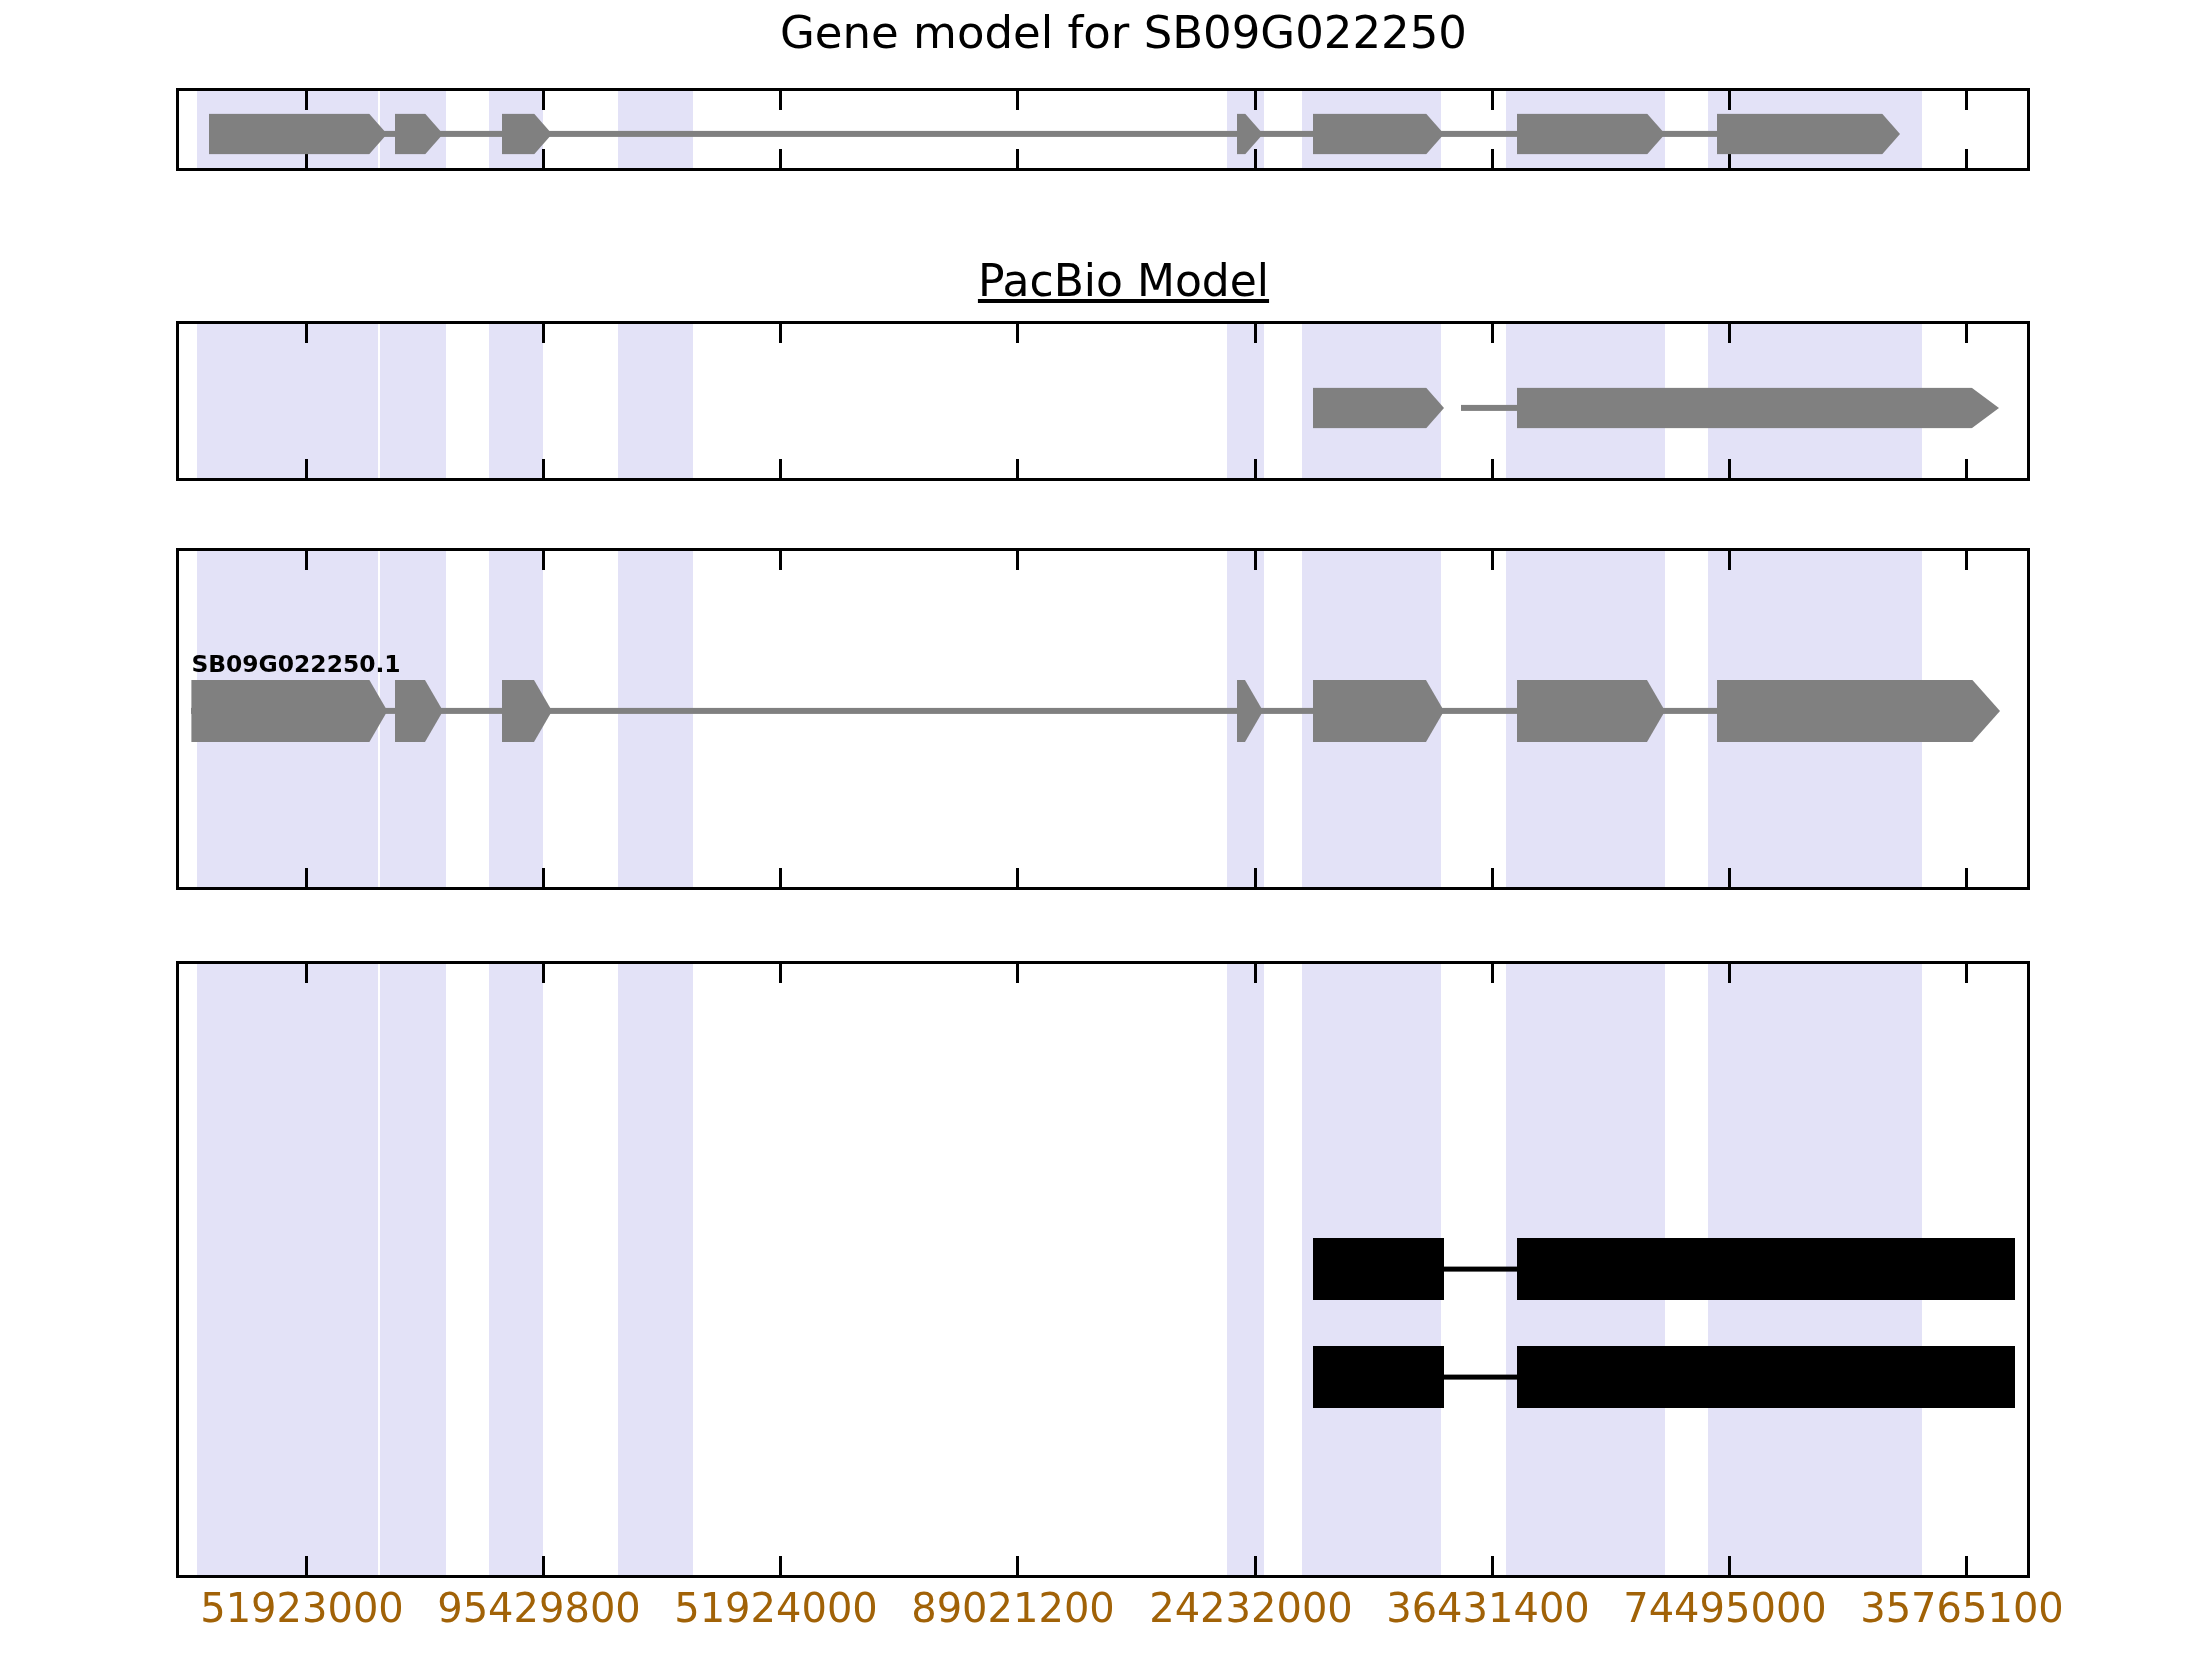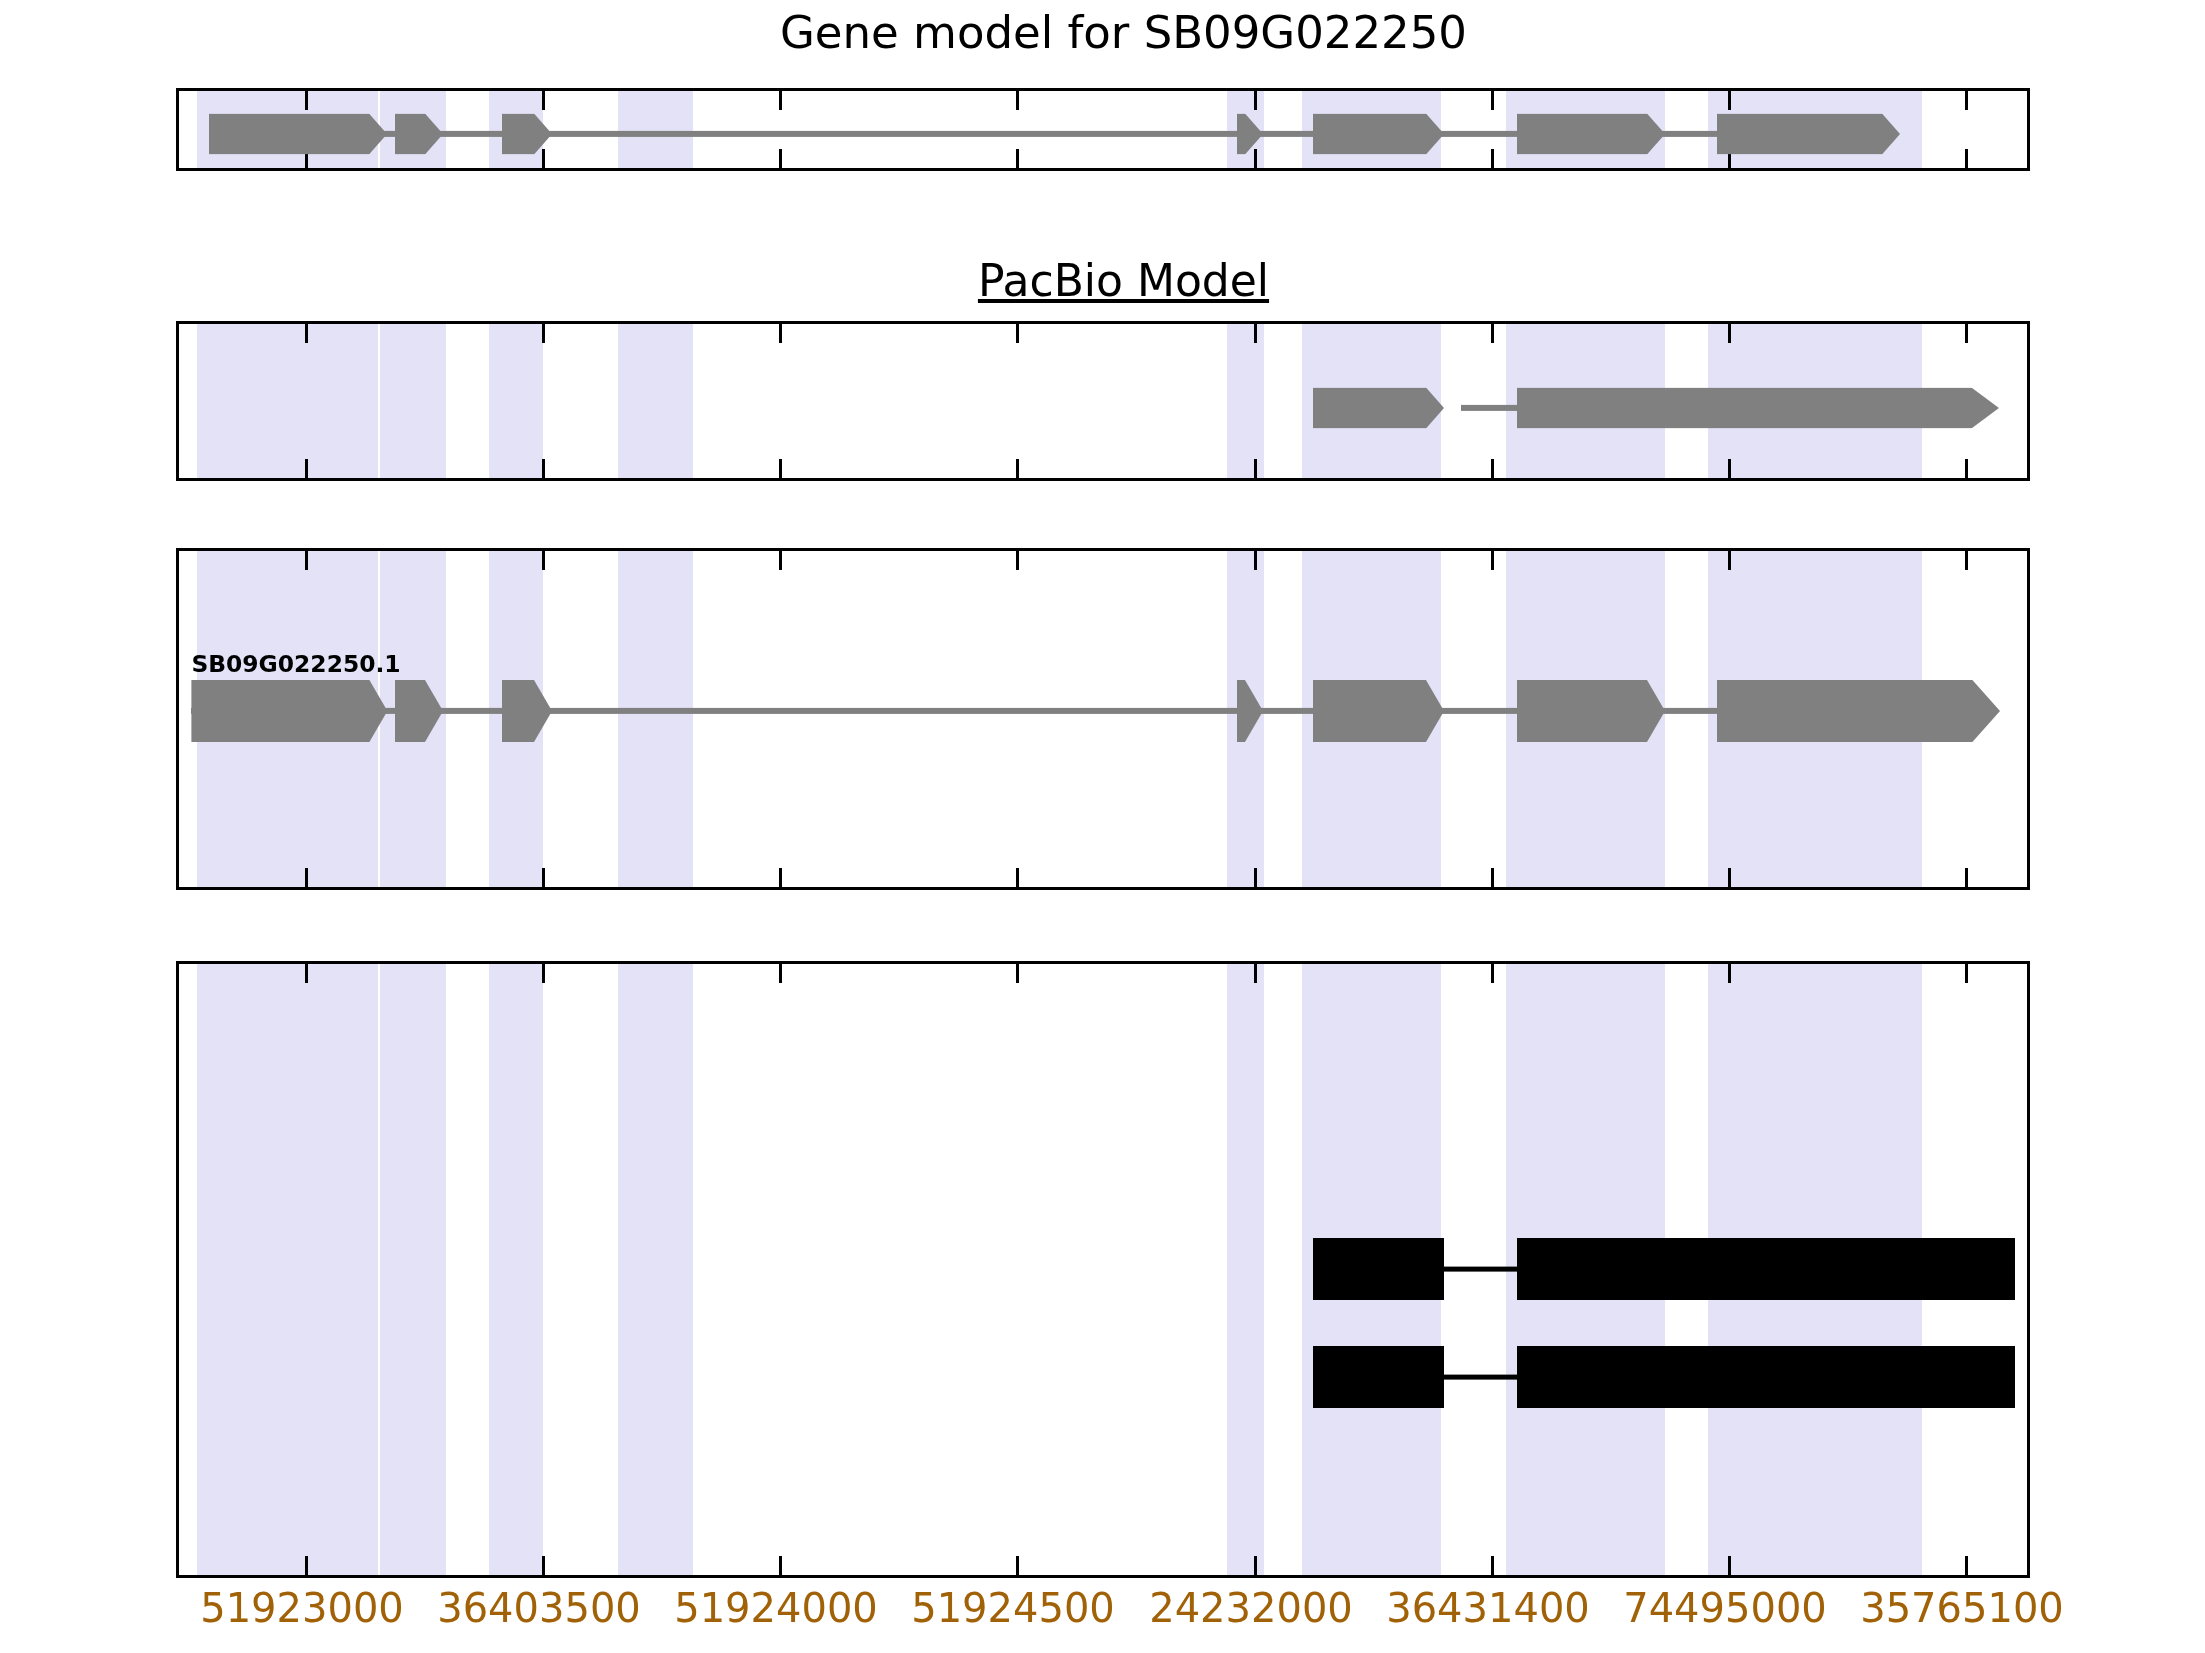--- a/index.html
+++ b/index.html
@@ -211,7 +211,7 @@
 
   <div class="xticklabels">
     <div class="xticklabel" style="left:302px;">51923000</div>
-    <div class="xticklabel" style="left:539px;">36403500</div>
+    <div class="xticklabel" style="left:539px;">95429800</div>
     <div class="xticklabel" style="left:776px;">51924000</div>
     <div class="xticklabel" style="left:1013px;">51924500</div>
     <div class="xticklabel" style="left:1251px;">24232000</div>

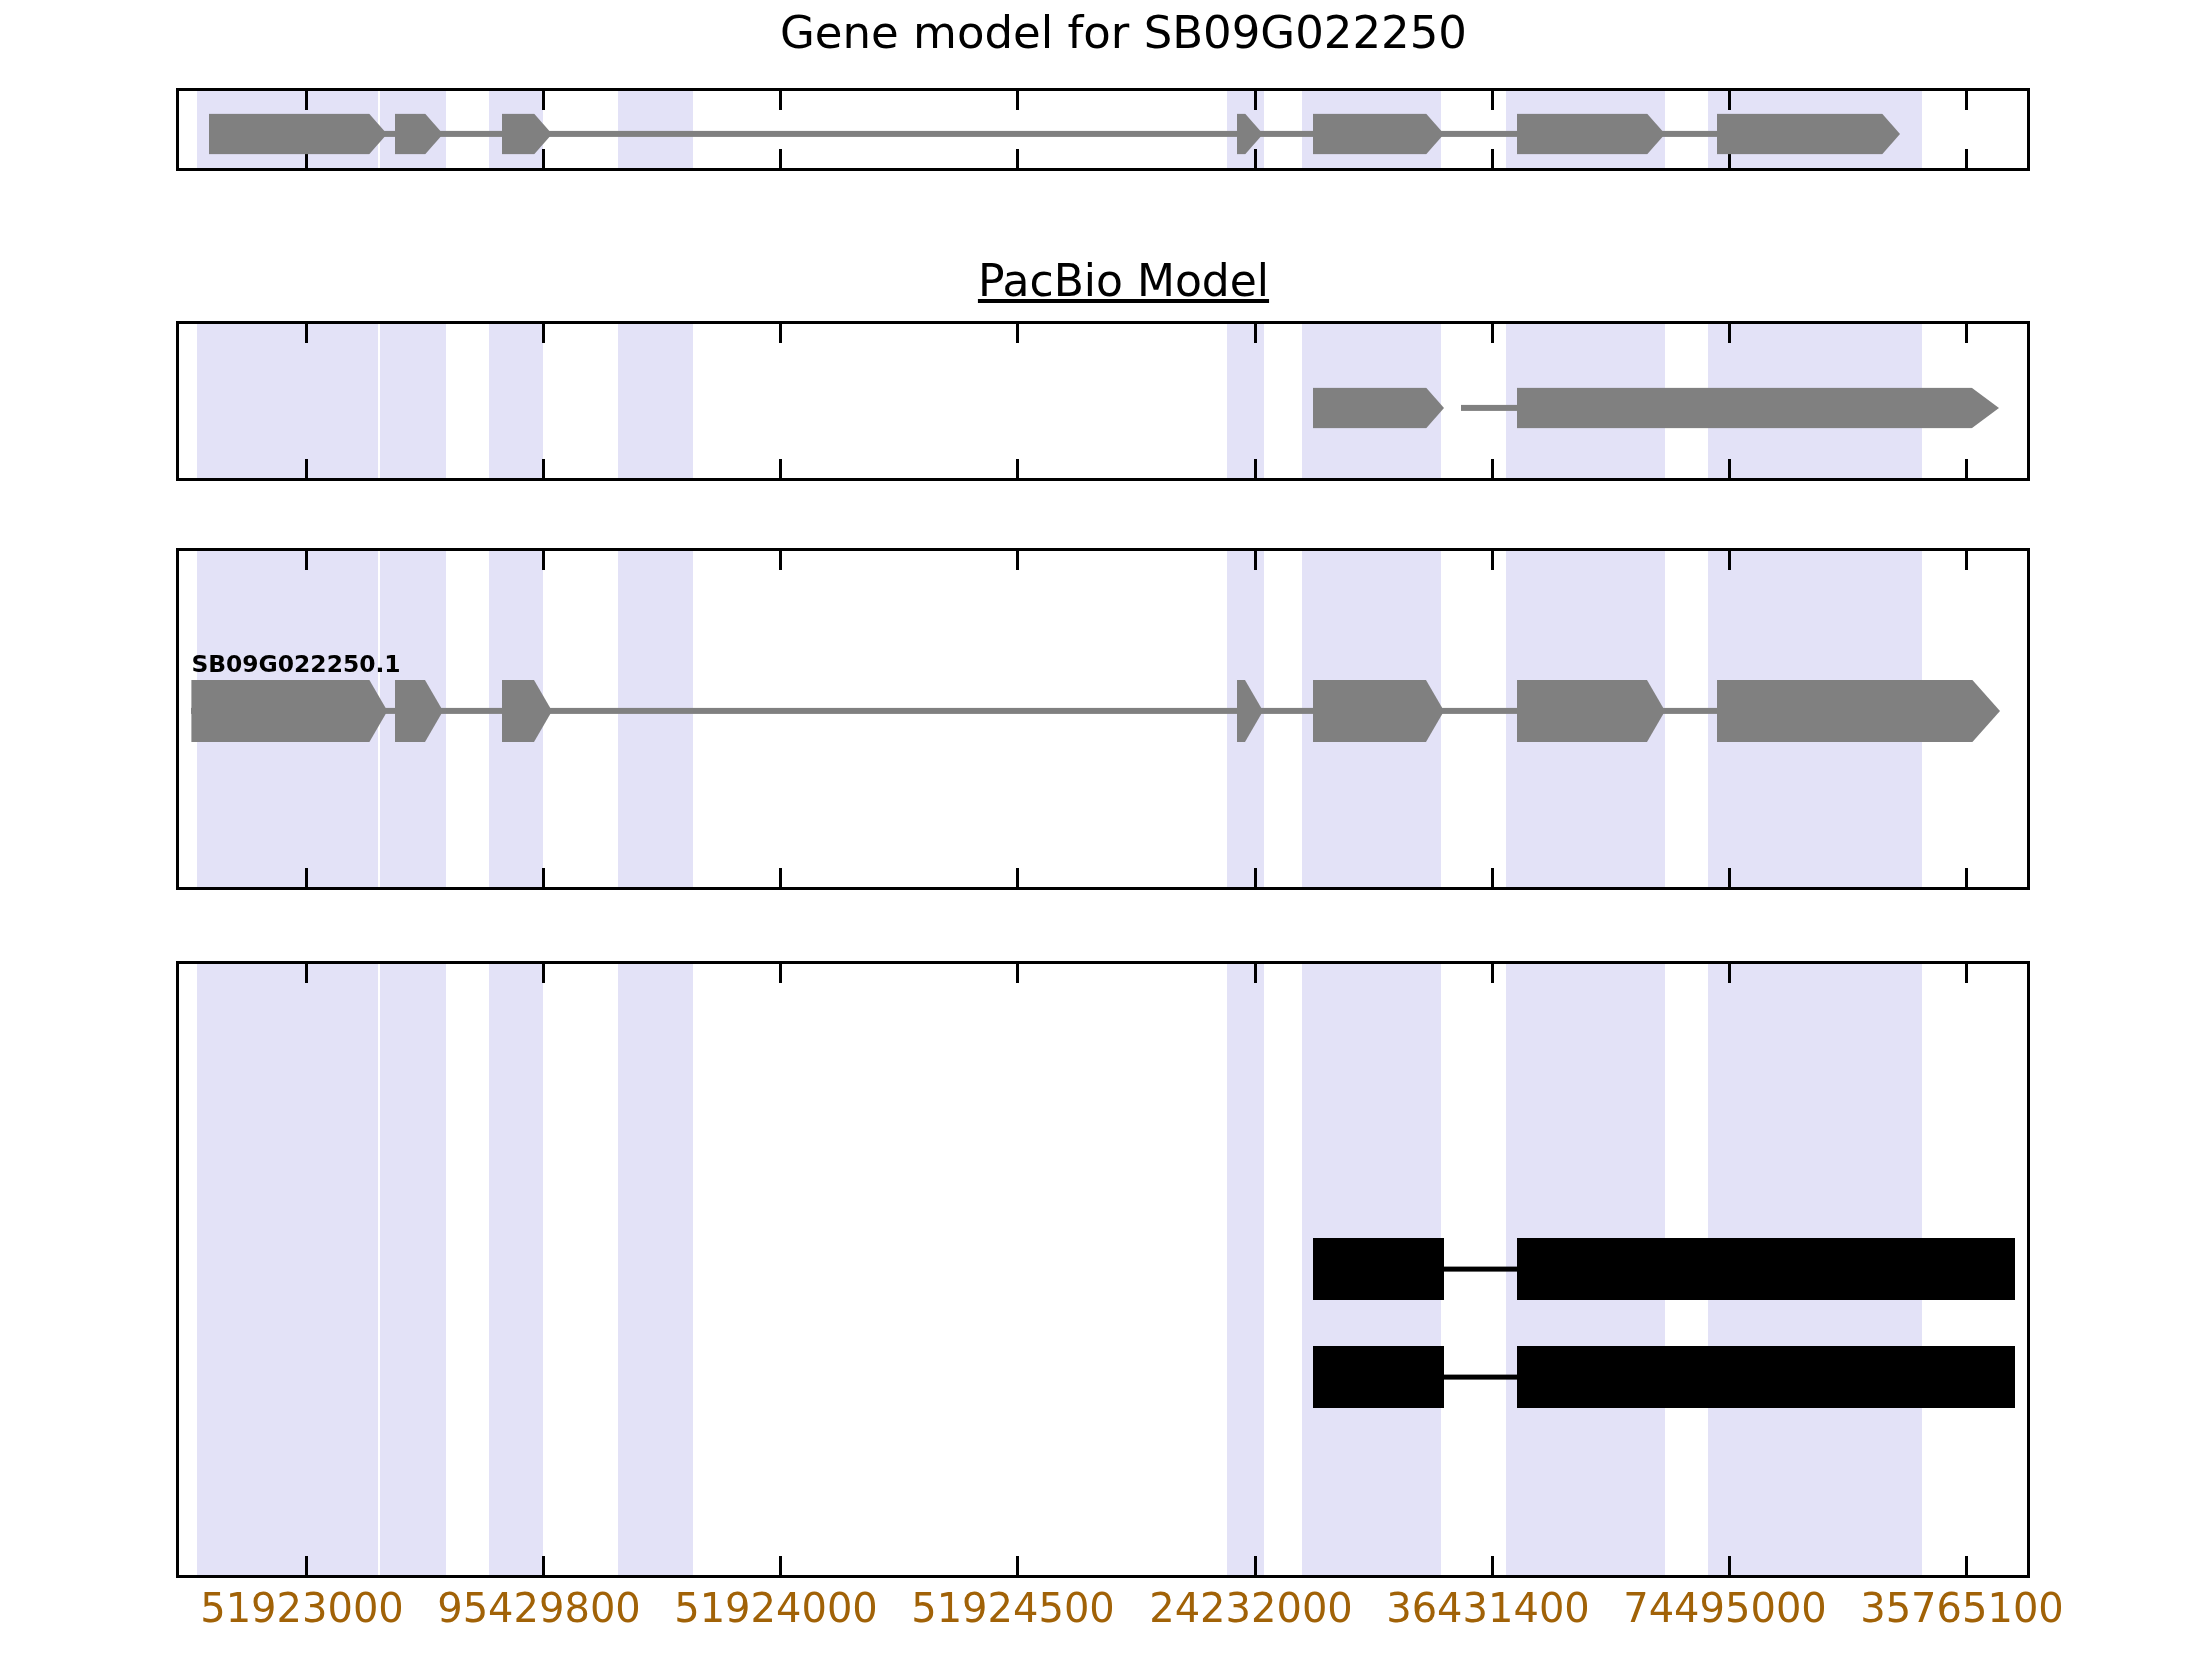--- a/index.html
+++ b/index.html
@@ -213,7 +213,7 @@
     <div class="xticklabel" style="left:302px;">51923000</div>
     <div class="xticklabel" style="left:539px;">95429800</div>
     <div class="xticklabel" style="left:776px;">51924000</div>
-    <div class="xticklabel" style="left:1013px;">51924500</div>
+    <div class="xticklabel" style="left:1013px;">89021200</div>
     <div class="xticklabel" style="left:1251px;">24232000</div>
     <div class="xticklabel" style="left:1488px;">36431400</div>
     <div class="xticklabel" style="left:1725px;">74495000</div>

